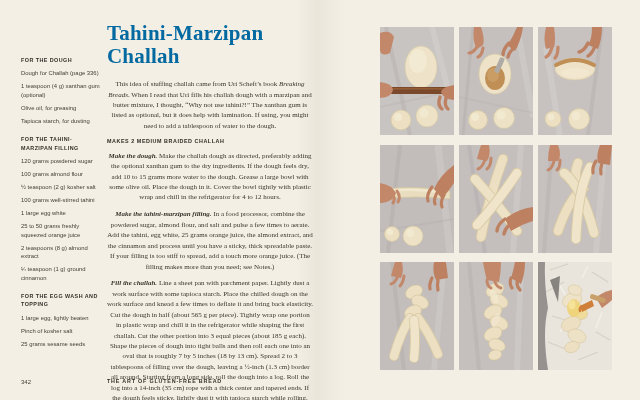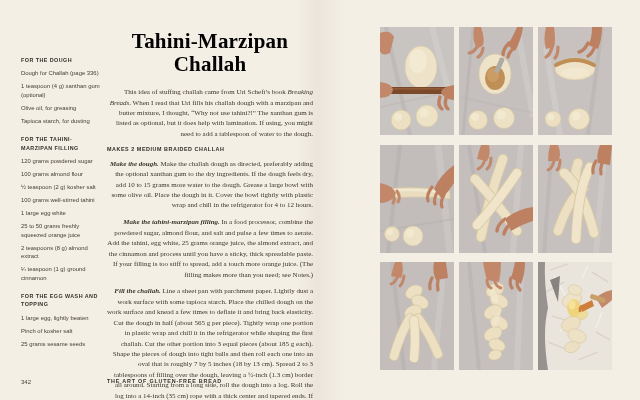--- a/index.html
+++ b/index.html
@@ -13,7 +13,7 @@
   .sb-section{margin-bottom:10px;}
   .sb-item{font-size:5.9px;line-height:1.45;color:#45413a;margin:0 0 4.5px 0;}
   .main{position:absolute;left:107px;top:22px;width:206px;}
-  .title{font-size:21px;font-weight:600;letter-spacing:0.2px;color:#000000;margin:8px 0 11px 0;line-height:1.1;text-align:center;}
+  .title{font-size:21px;font-weight:600;letter-spacing:0.2px;color:#0369a1;margin:0 0 11px 0;line-height:1.1;}
   .body{font-size:7px;line-height:1.49;margin:0 0 6.5px 0;text-align:right;}
   .lead{font-weight:600;}
   .yield{font-family:"Liberation Sans",sans-serif;font-size:5.4px;font-weight:bold;letter-spacing:0.55px;

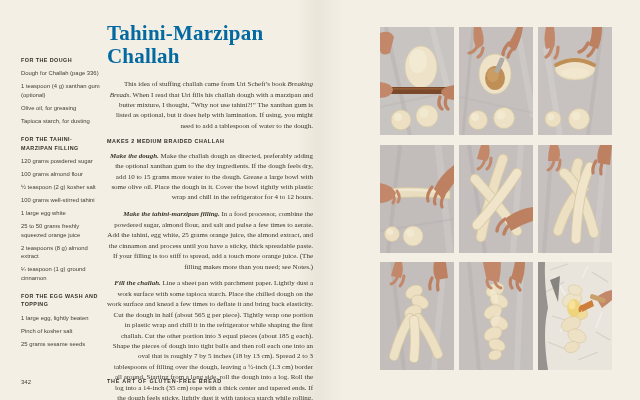--- a/index.html
+++ b/index.html
@@ -14,7 +14,7 @@
   .sb-item{font-size:5.9px;line-height:1.45;color:#45413a;margin:0 0 4.5px 0;}
   .main{position:absolute;left:107px;top:22px;width:206px;}
   .title{font-size:21px;font-weight:600;letter-spacing:0.2px;color:#0369a1;margin:0 0 11px 0;line-height:1.1;}
-  .body{font-size:7px;line-height:1.49;margin:0 0 6.5px 0;text-align:right;}
+  .body{font-size:7px;line-height:1.49;margin:0 0 6.5px 0;text-align:center;}
   .lead{font-weight:600;}
   .yield{font-family:"Liberation Sans",sans-serif;font-size:5.4px;font-weight:bold;letter-spacing:0.55px;
          color:#2f2b26;margin:1px 0 7px 0;}

